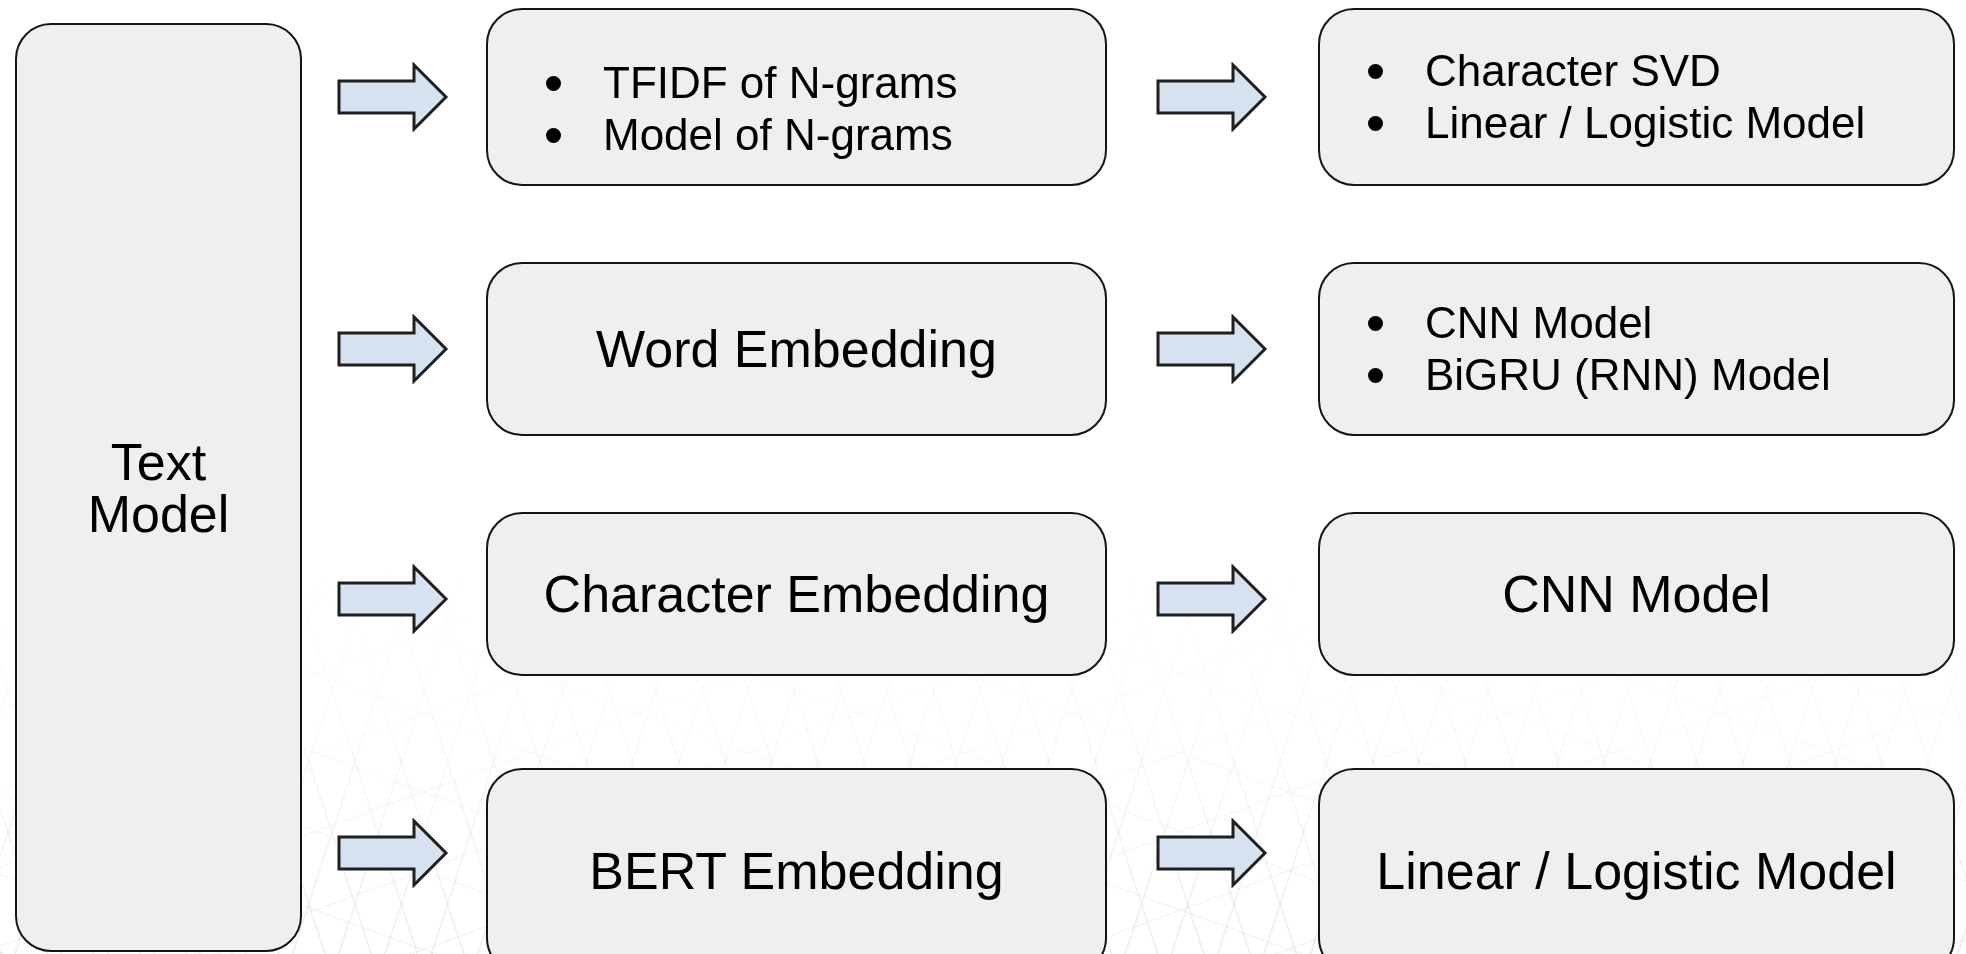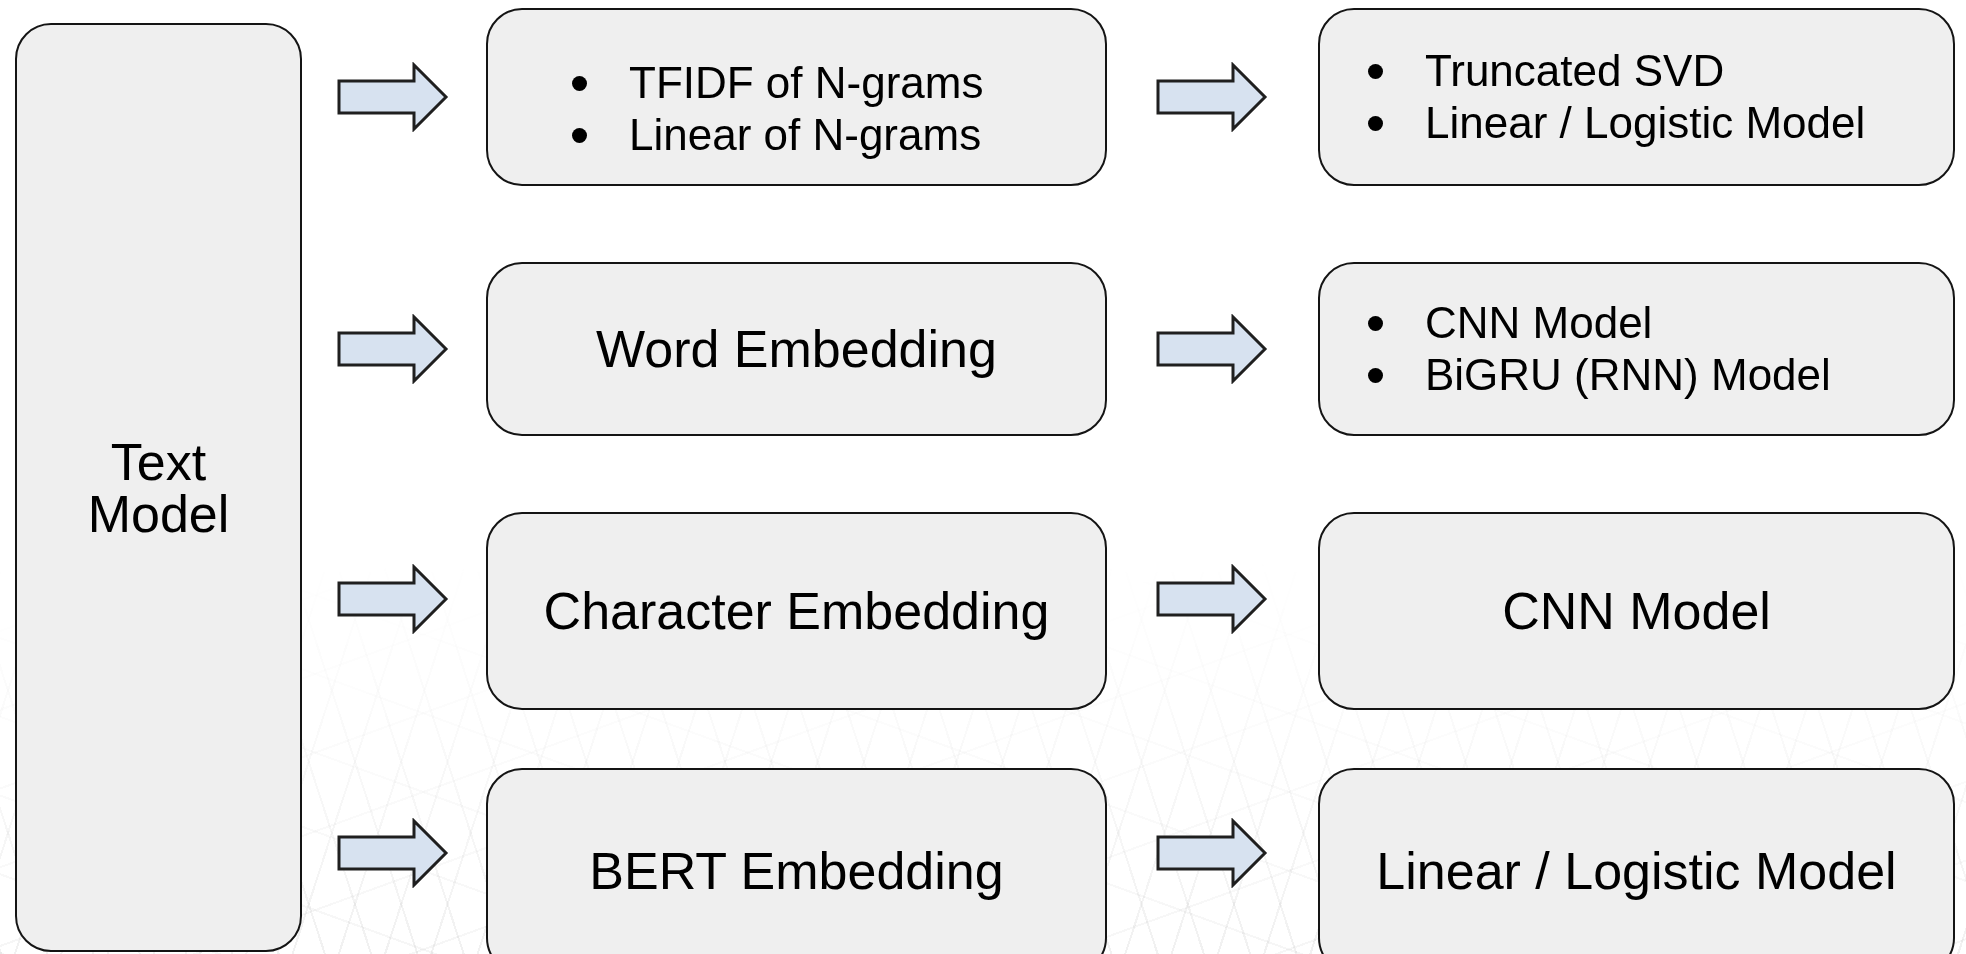--- a/index.html
+++ b/index.html
@@ -54,7 +54,7 @@
   }
 
   .bullets { display: flex; flex-direction: column; }
-  .mid-box   .bullets { padding-left: 84px; margin-top: 24px; }
+  .mid-box   .bullets { padding-left: 58px; margin-top: 24px; }
   .right-box .bullets { padding-left: 48px; }
 
   .bline { display: flex; align-items: center; height: 52px; }

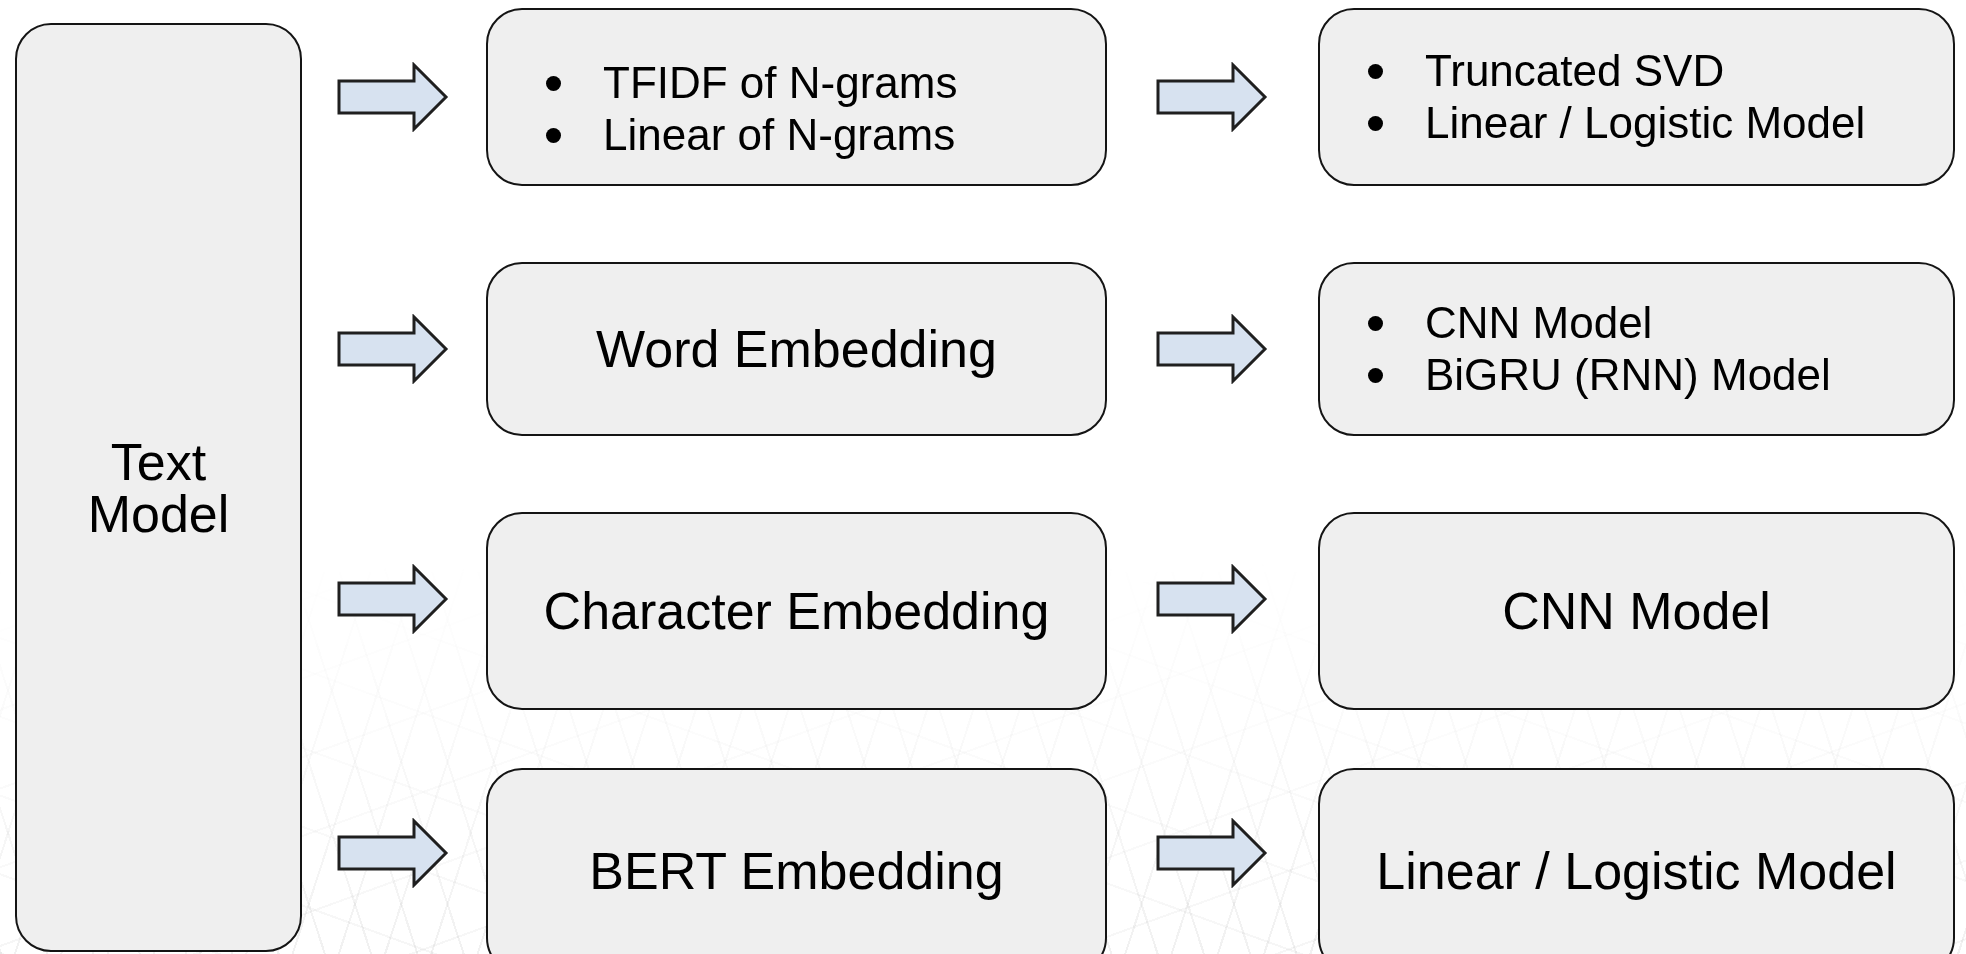--- a/index.html
+++ b/index.html
@@ -137,7 +137,7 @@
     <div class="bullets">
       <div class="bline">
         <span class="dot"></span>
-        <span class="btext">Truncated SVD</span>
+        <span class="btext">Character SVD</span>
       </div>
       <div class="bline">
         <span class="dot"></span>

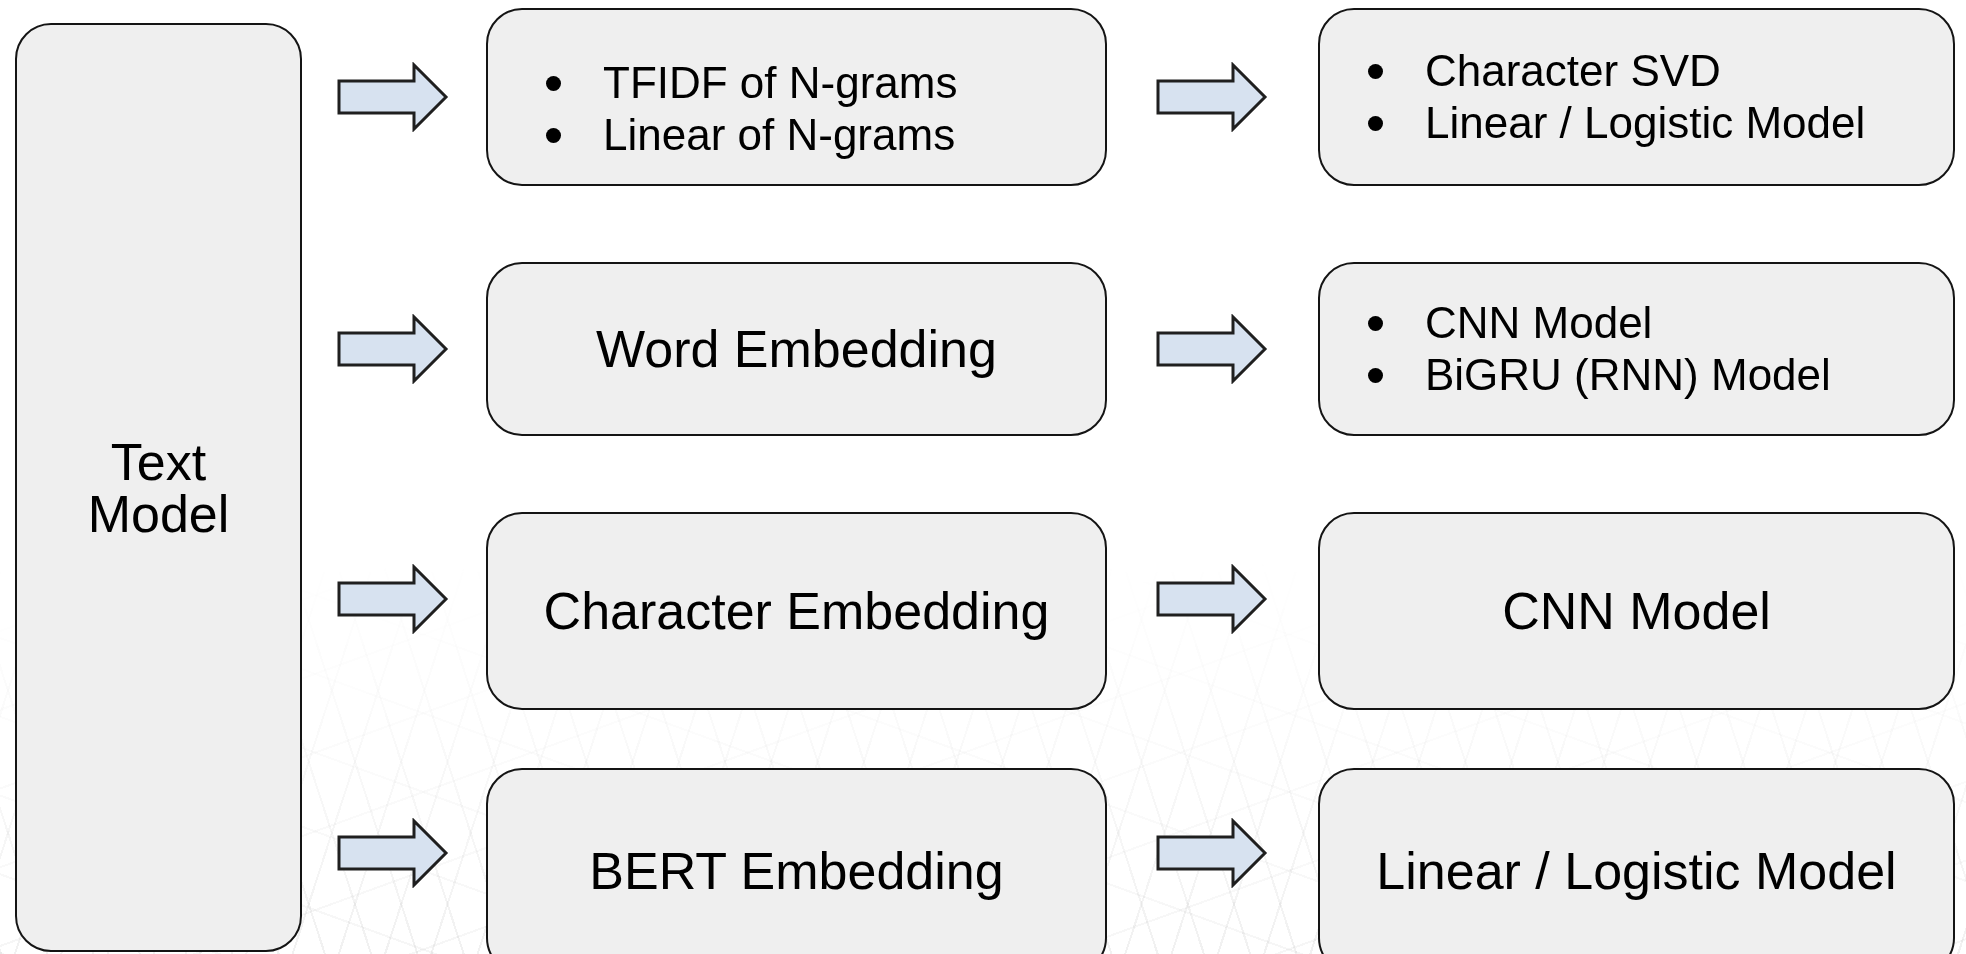--- a/index.html
+++ b/index.html
@@ -129,7 +129,7 @@
       </div>
       <div class="bline">
         <span class="dot"></span>
-        <span class="btext">Linear of N-grams</span>
+        <span class="btext">Model of N-grams</span>
       </div>
     </div>
   </div>

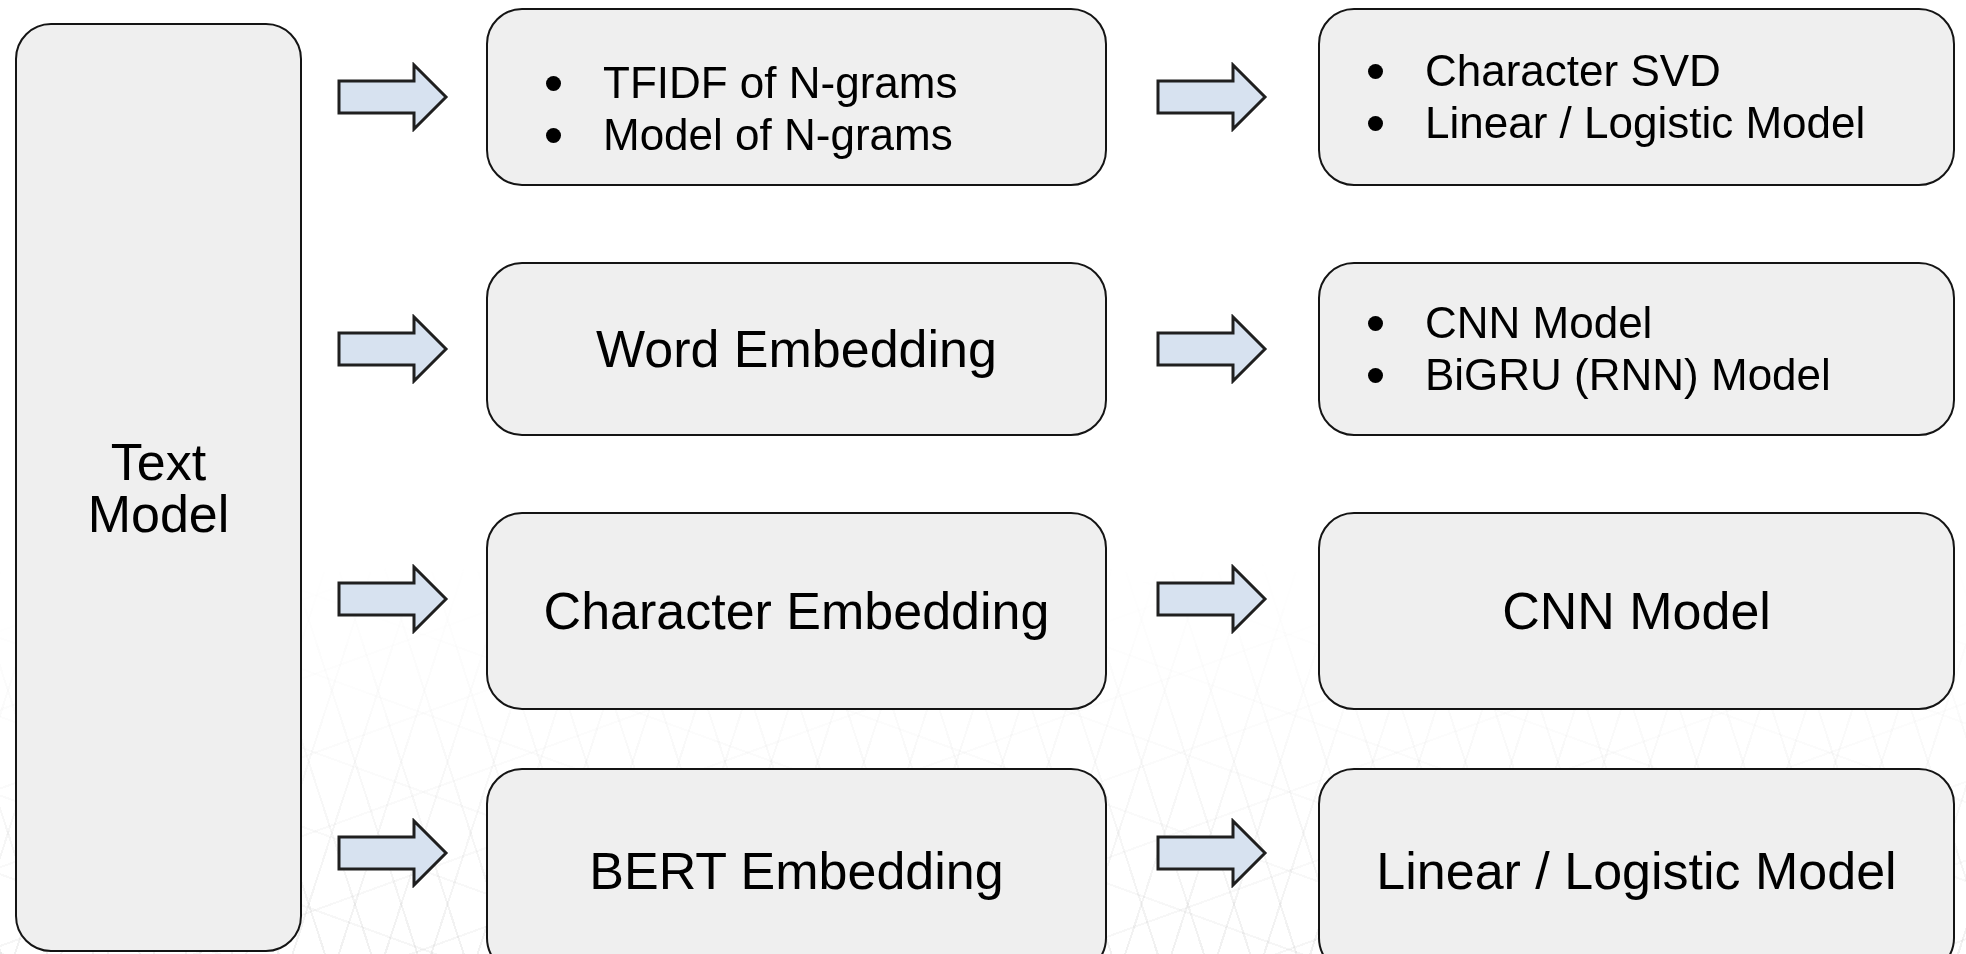--- a/index.html
+++ b/index.html
@@ -43,7 +43,7 @@
 
   .r0 { top: 8px;   height: 178px; }
   .r1 { top: 262px; height: 174px; }
-  .r2 { top: 512px; height: 198px; }
+  .r2 { top: 512px; height: 164px; }
   .r3 { top: 768px; height: 206px; }
 
   .label {

